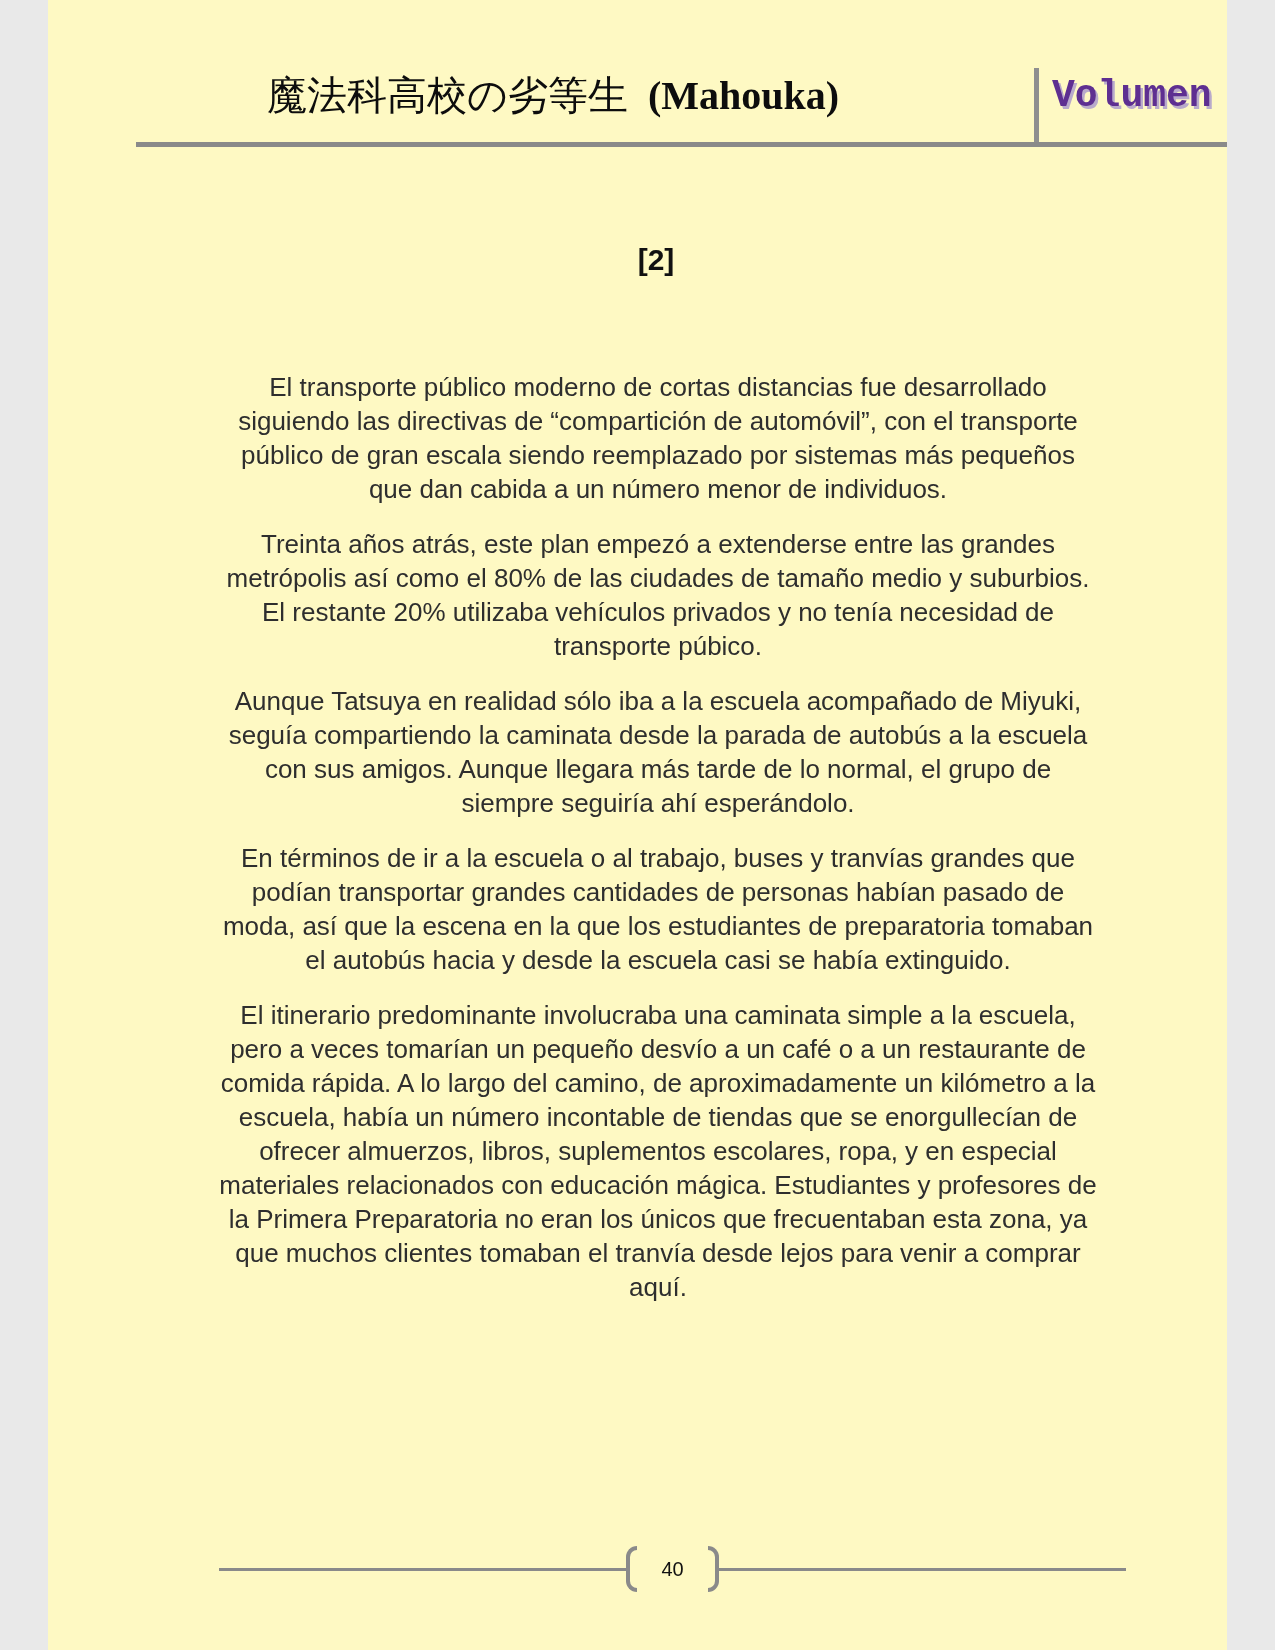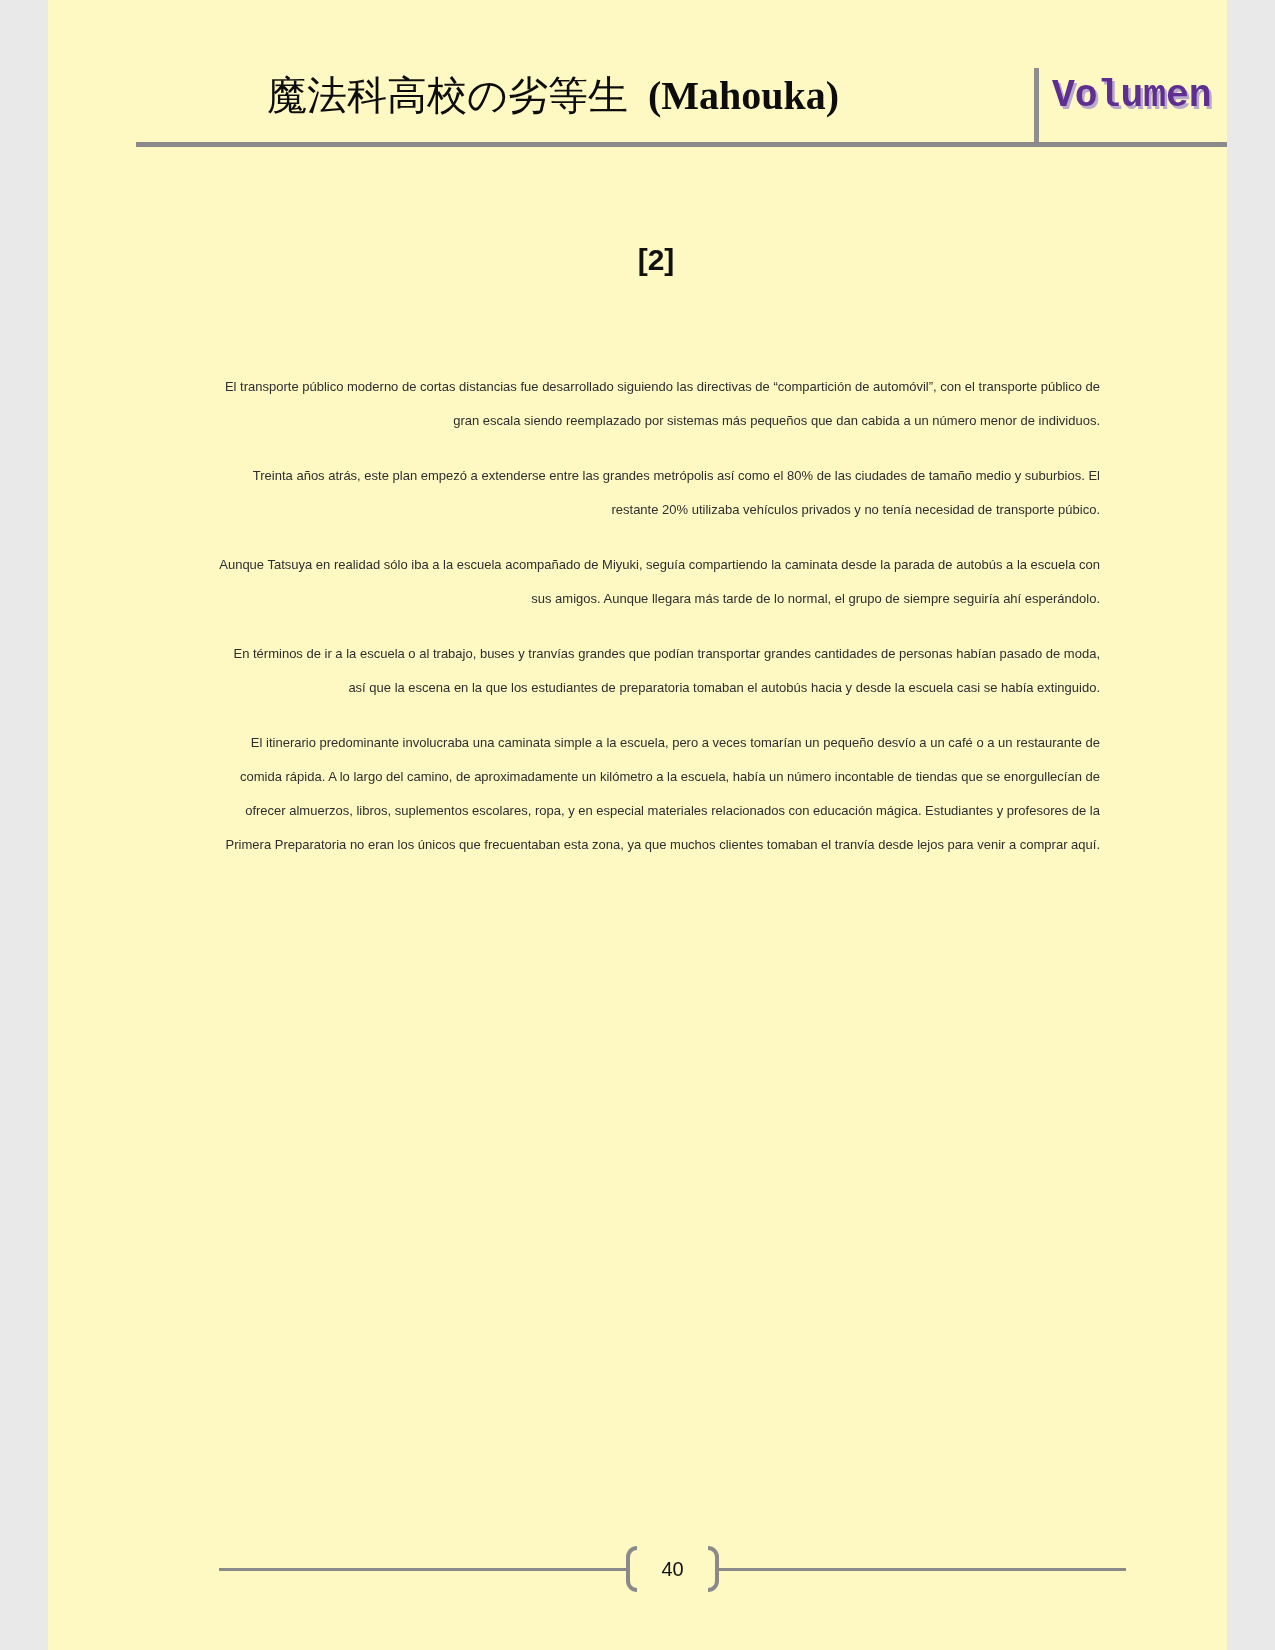--- a/index.html
+++ b/index.html
@@ -52,9 +52,9 @@
   }
   .body-text p{
     margin:0 0 21px 0;
-    font-size:13px;line-height:34px;
+    font-size:26px;line-height:34px;
     color:#2e2e2e;
-    text-align:right;
+    text-align:center;
   }
 
   

